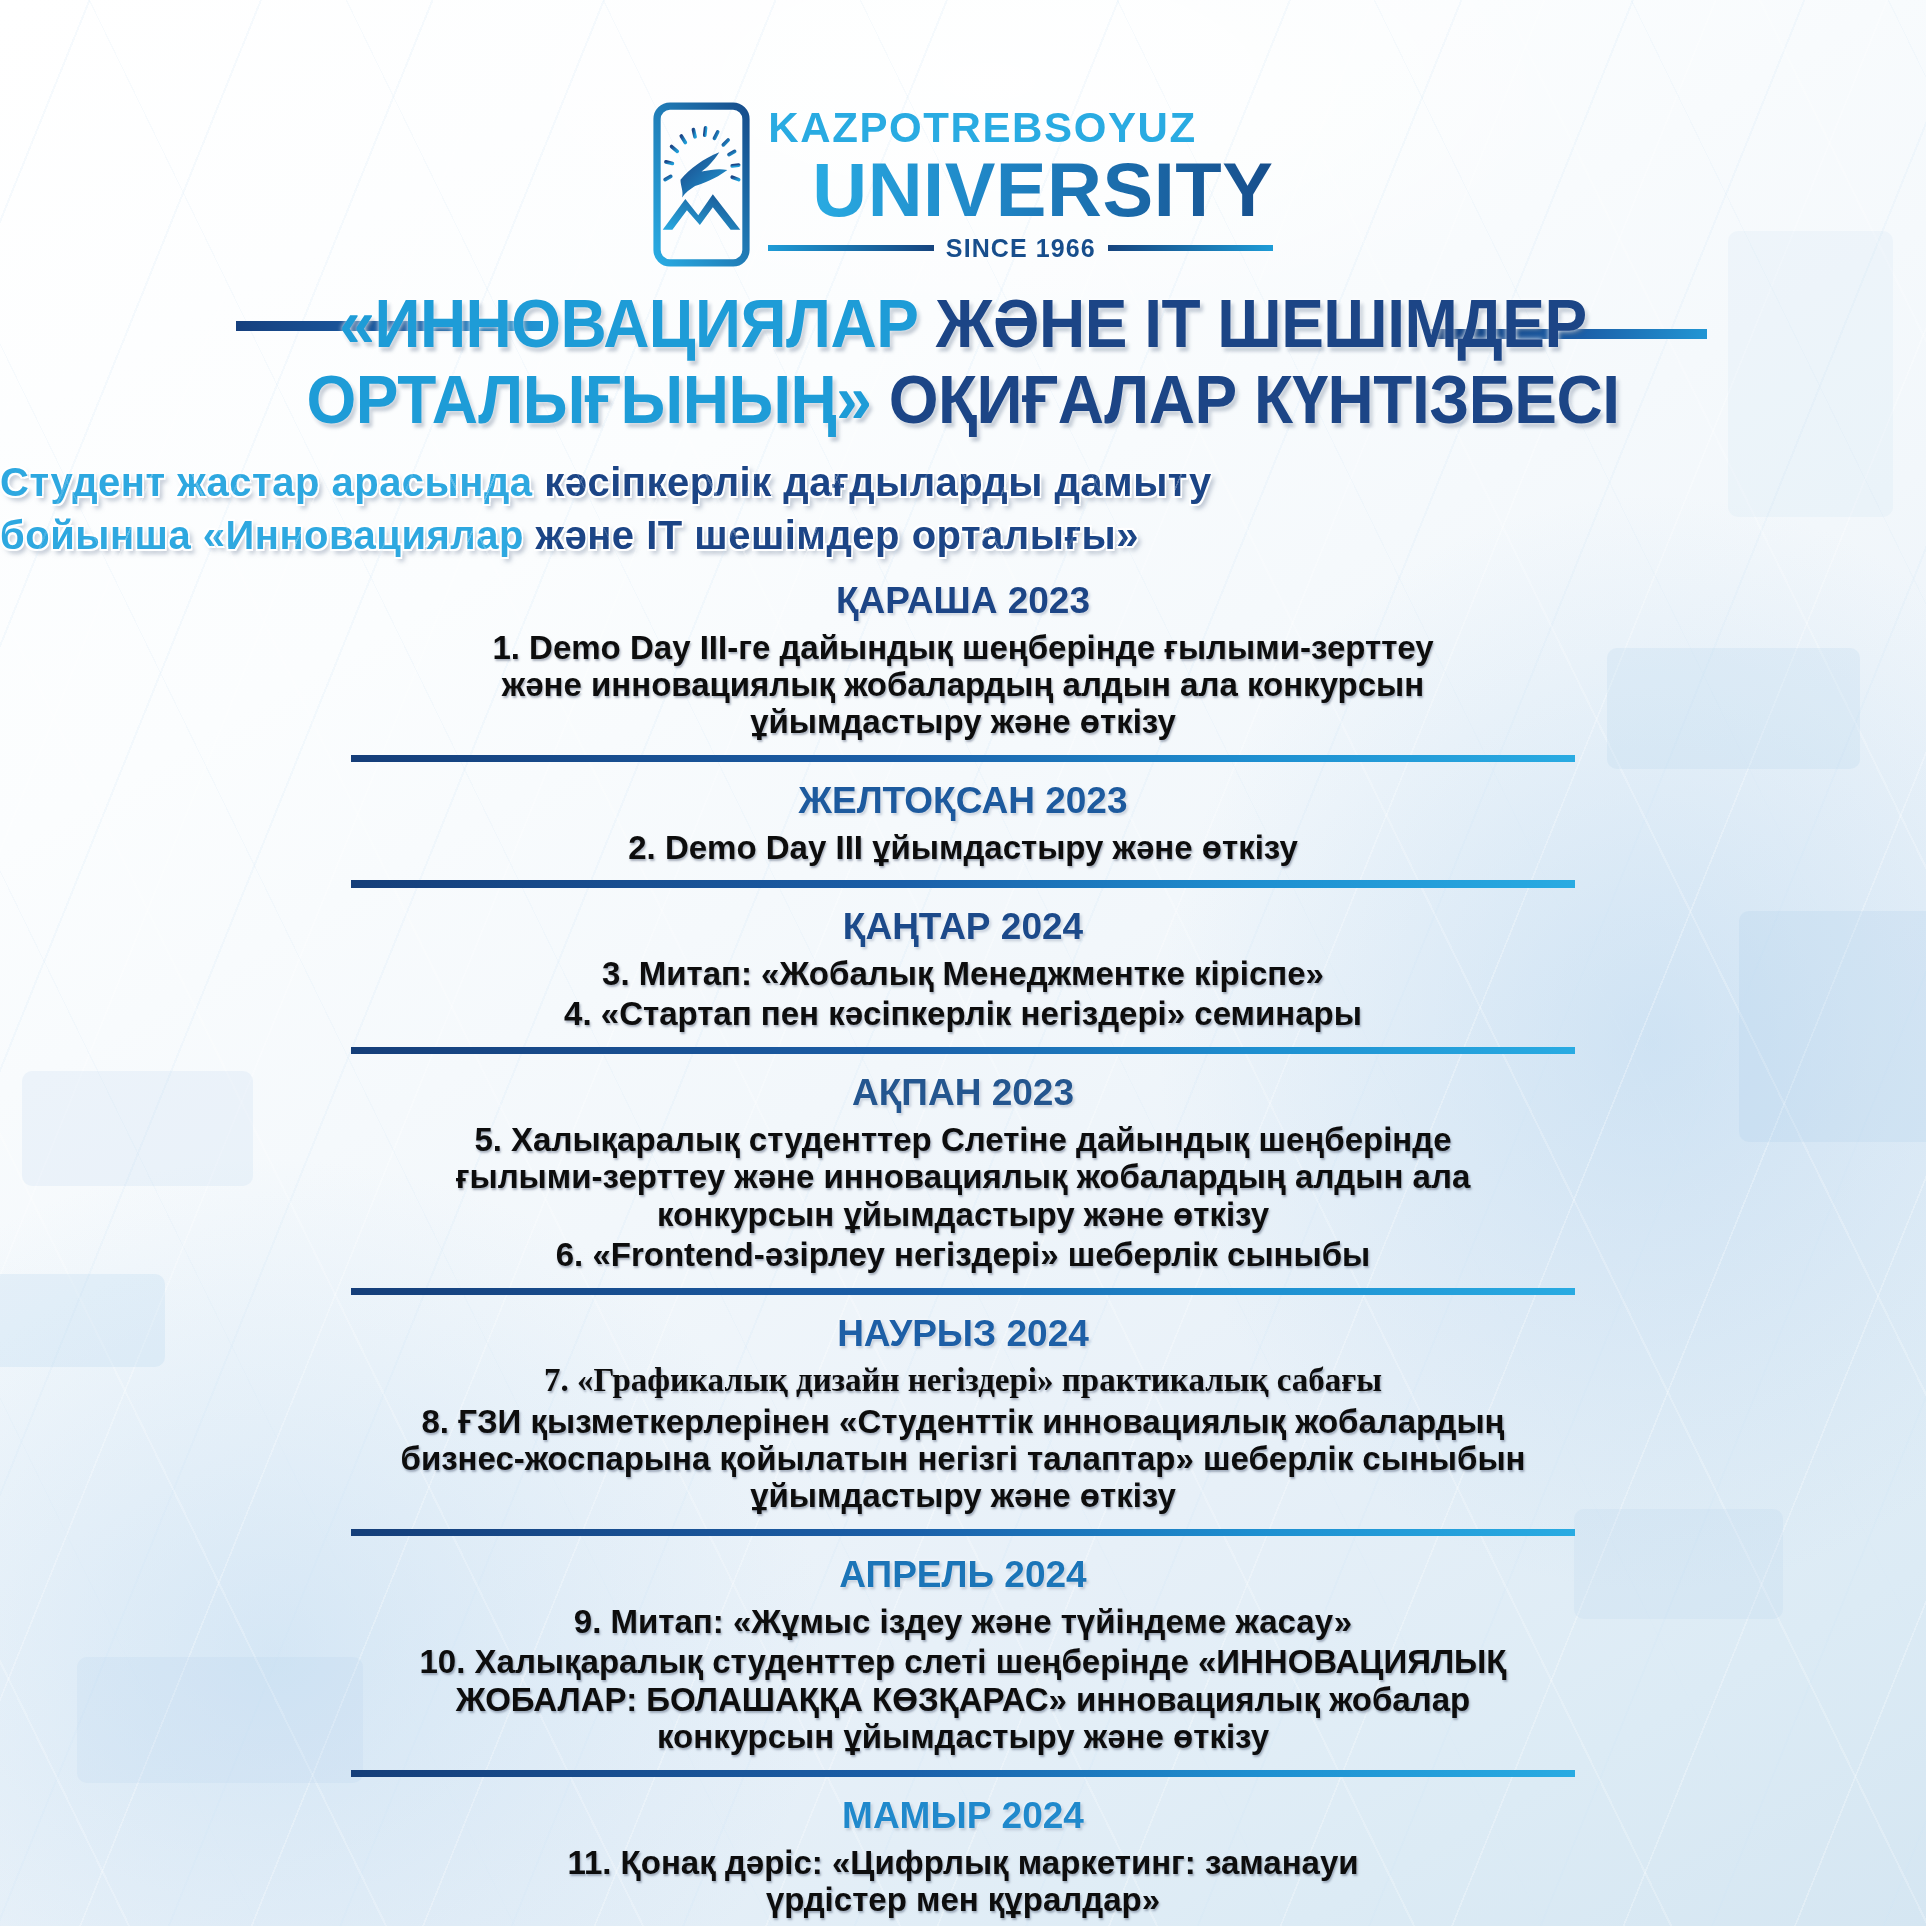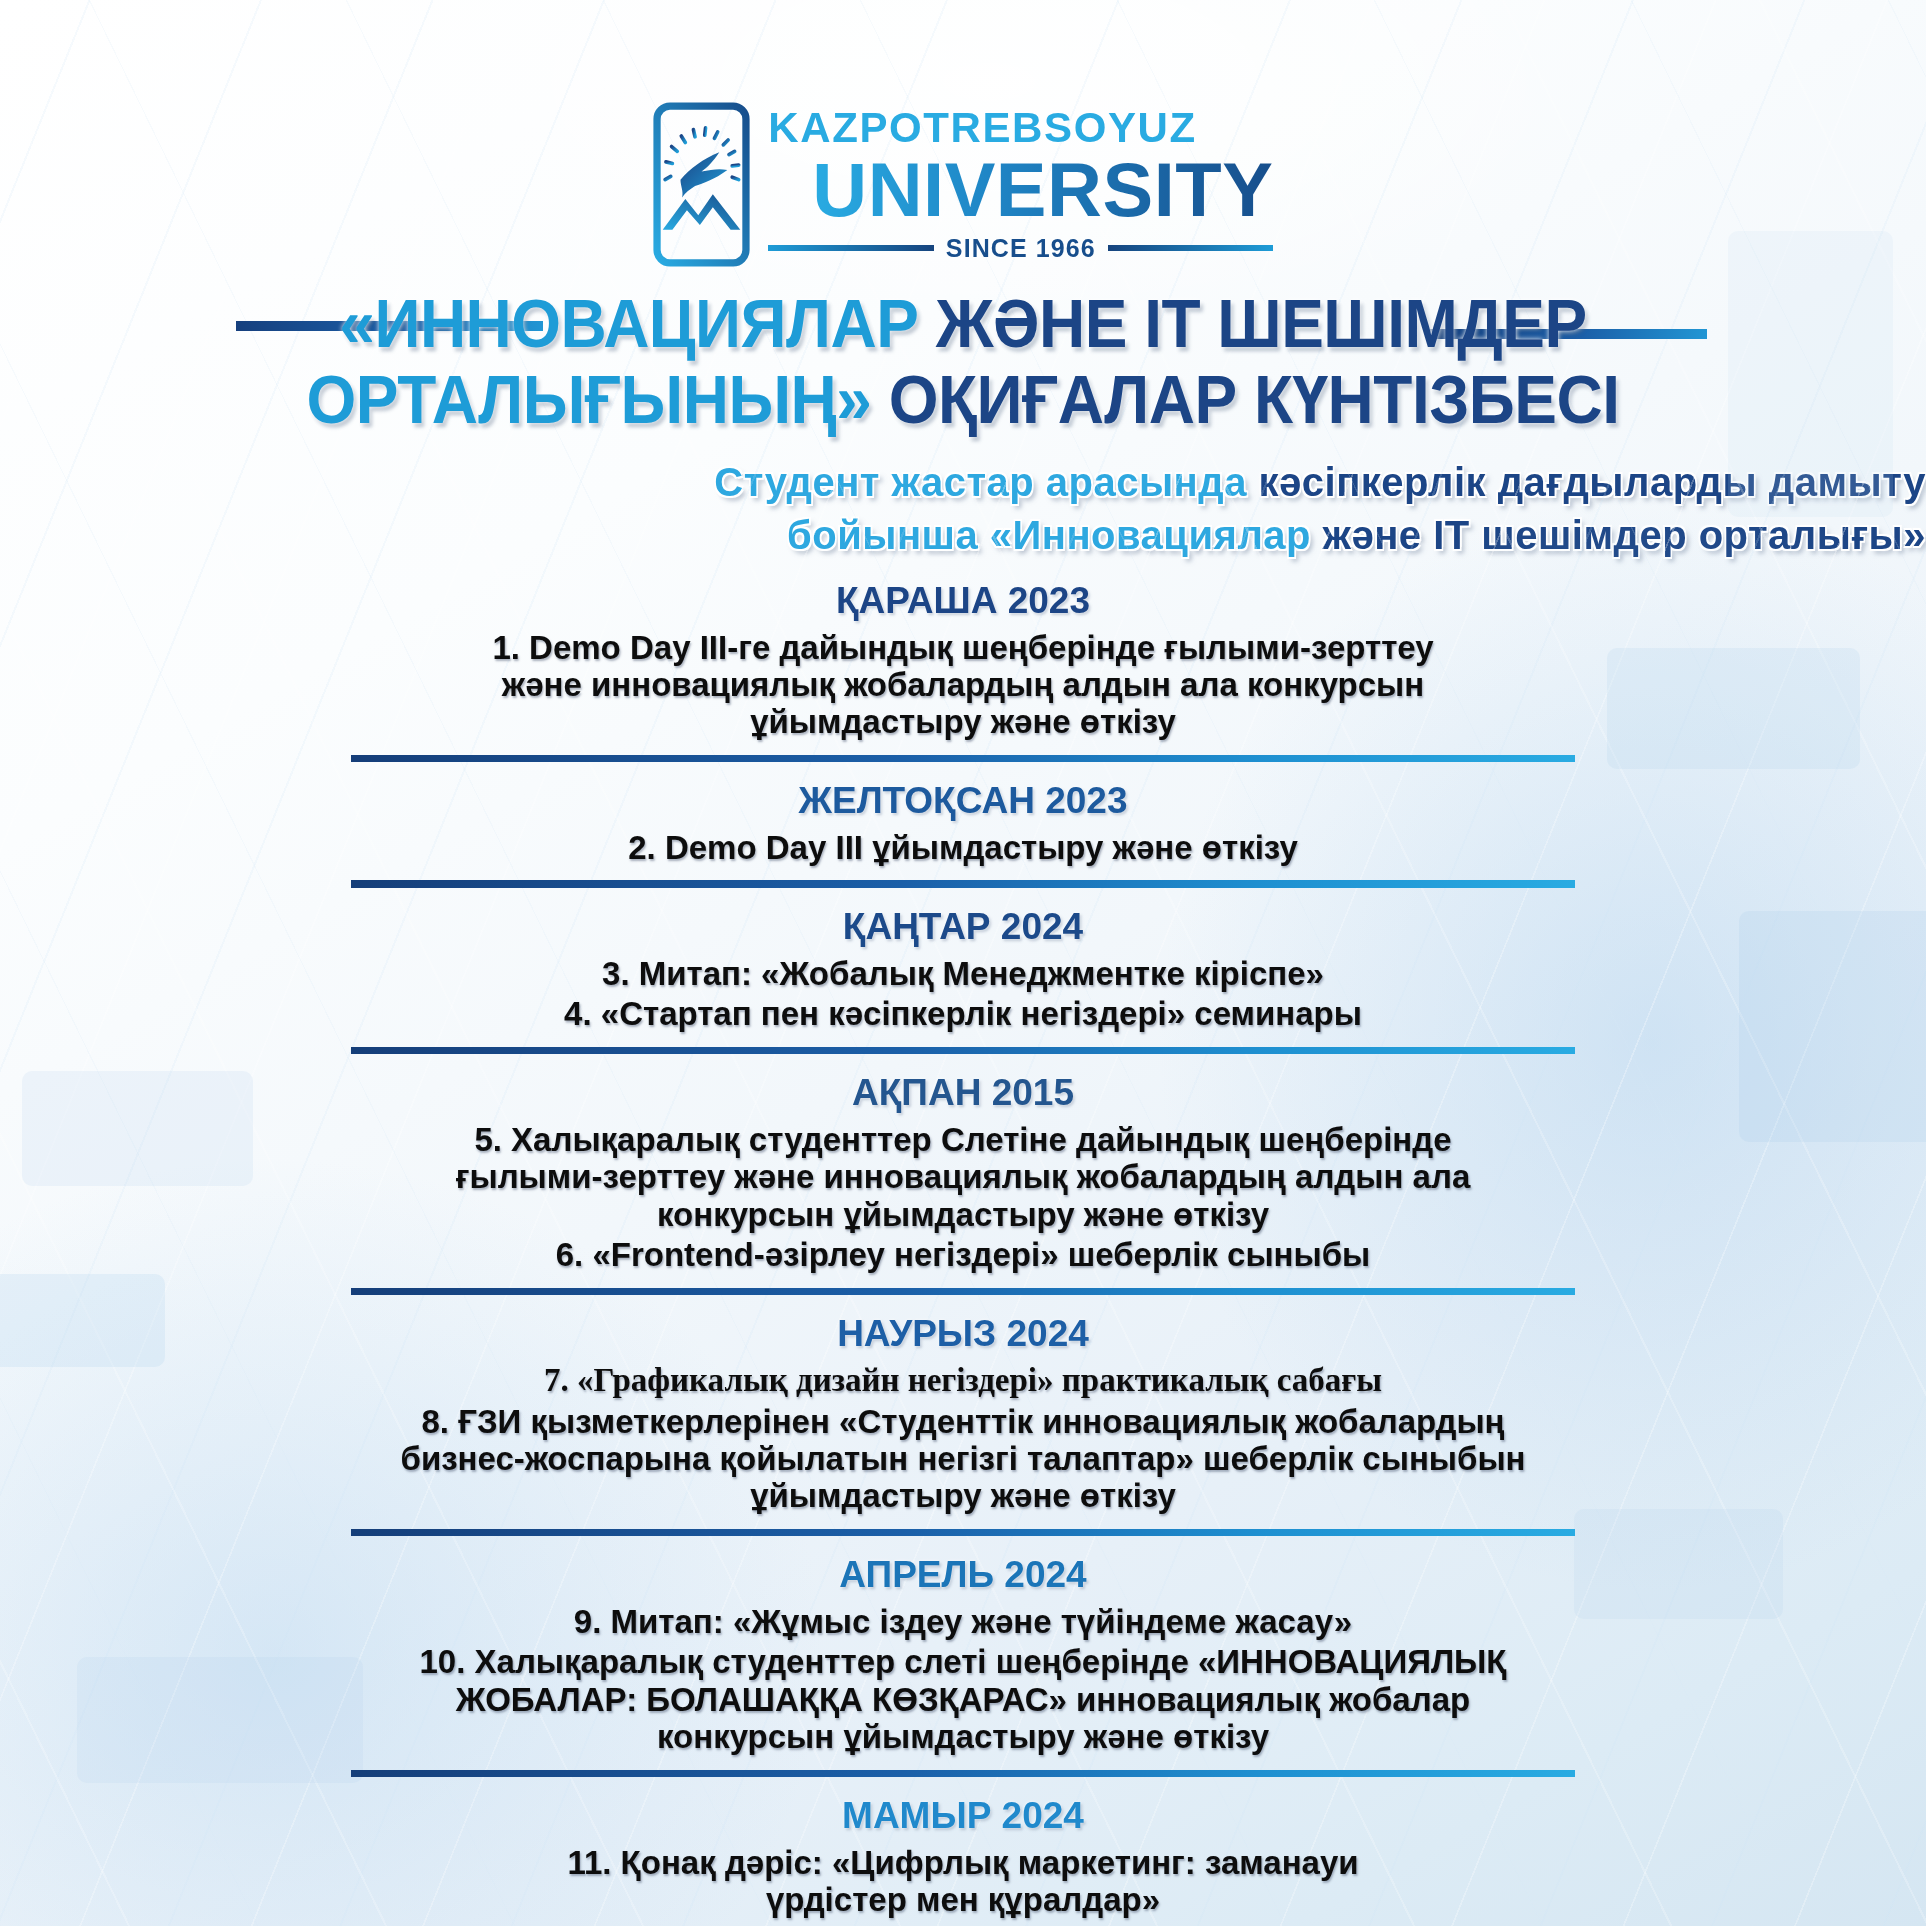--- a/index.html
+++ b/index.html
@@ -42,7 +42,7 @@
   .deco-line.left{left:236px;top:35px;width:307px;}
   .deco-line.right{right:219px;top:43px;width:277px;}
   
-  .subtitle{margin-top:16.5px;text-align:right;}
+  .subtitle{margin-top:16.5px;text-align:left;}
   .s-line{font-weight:700;font-size:40px;line-height:1.32;letter-spacing:0.5px;
     text-shadow:-1.6px -1.6px 0 #fff,1.6px -1.6px 0 #fff,-1.6px 1.6px 0 #fff,1.6px 1.6px 0 #fff,0 0 7.7px #fff,3.3px 3.8px 5px rgba(90,110,140,.55);}
   

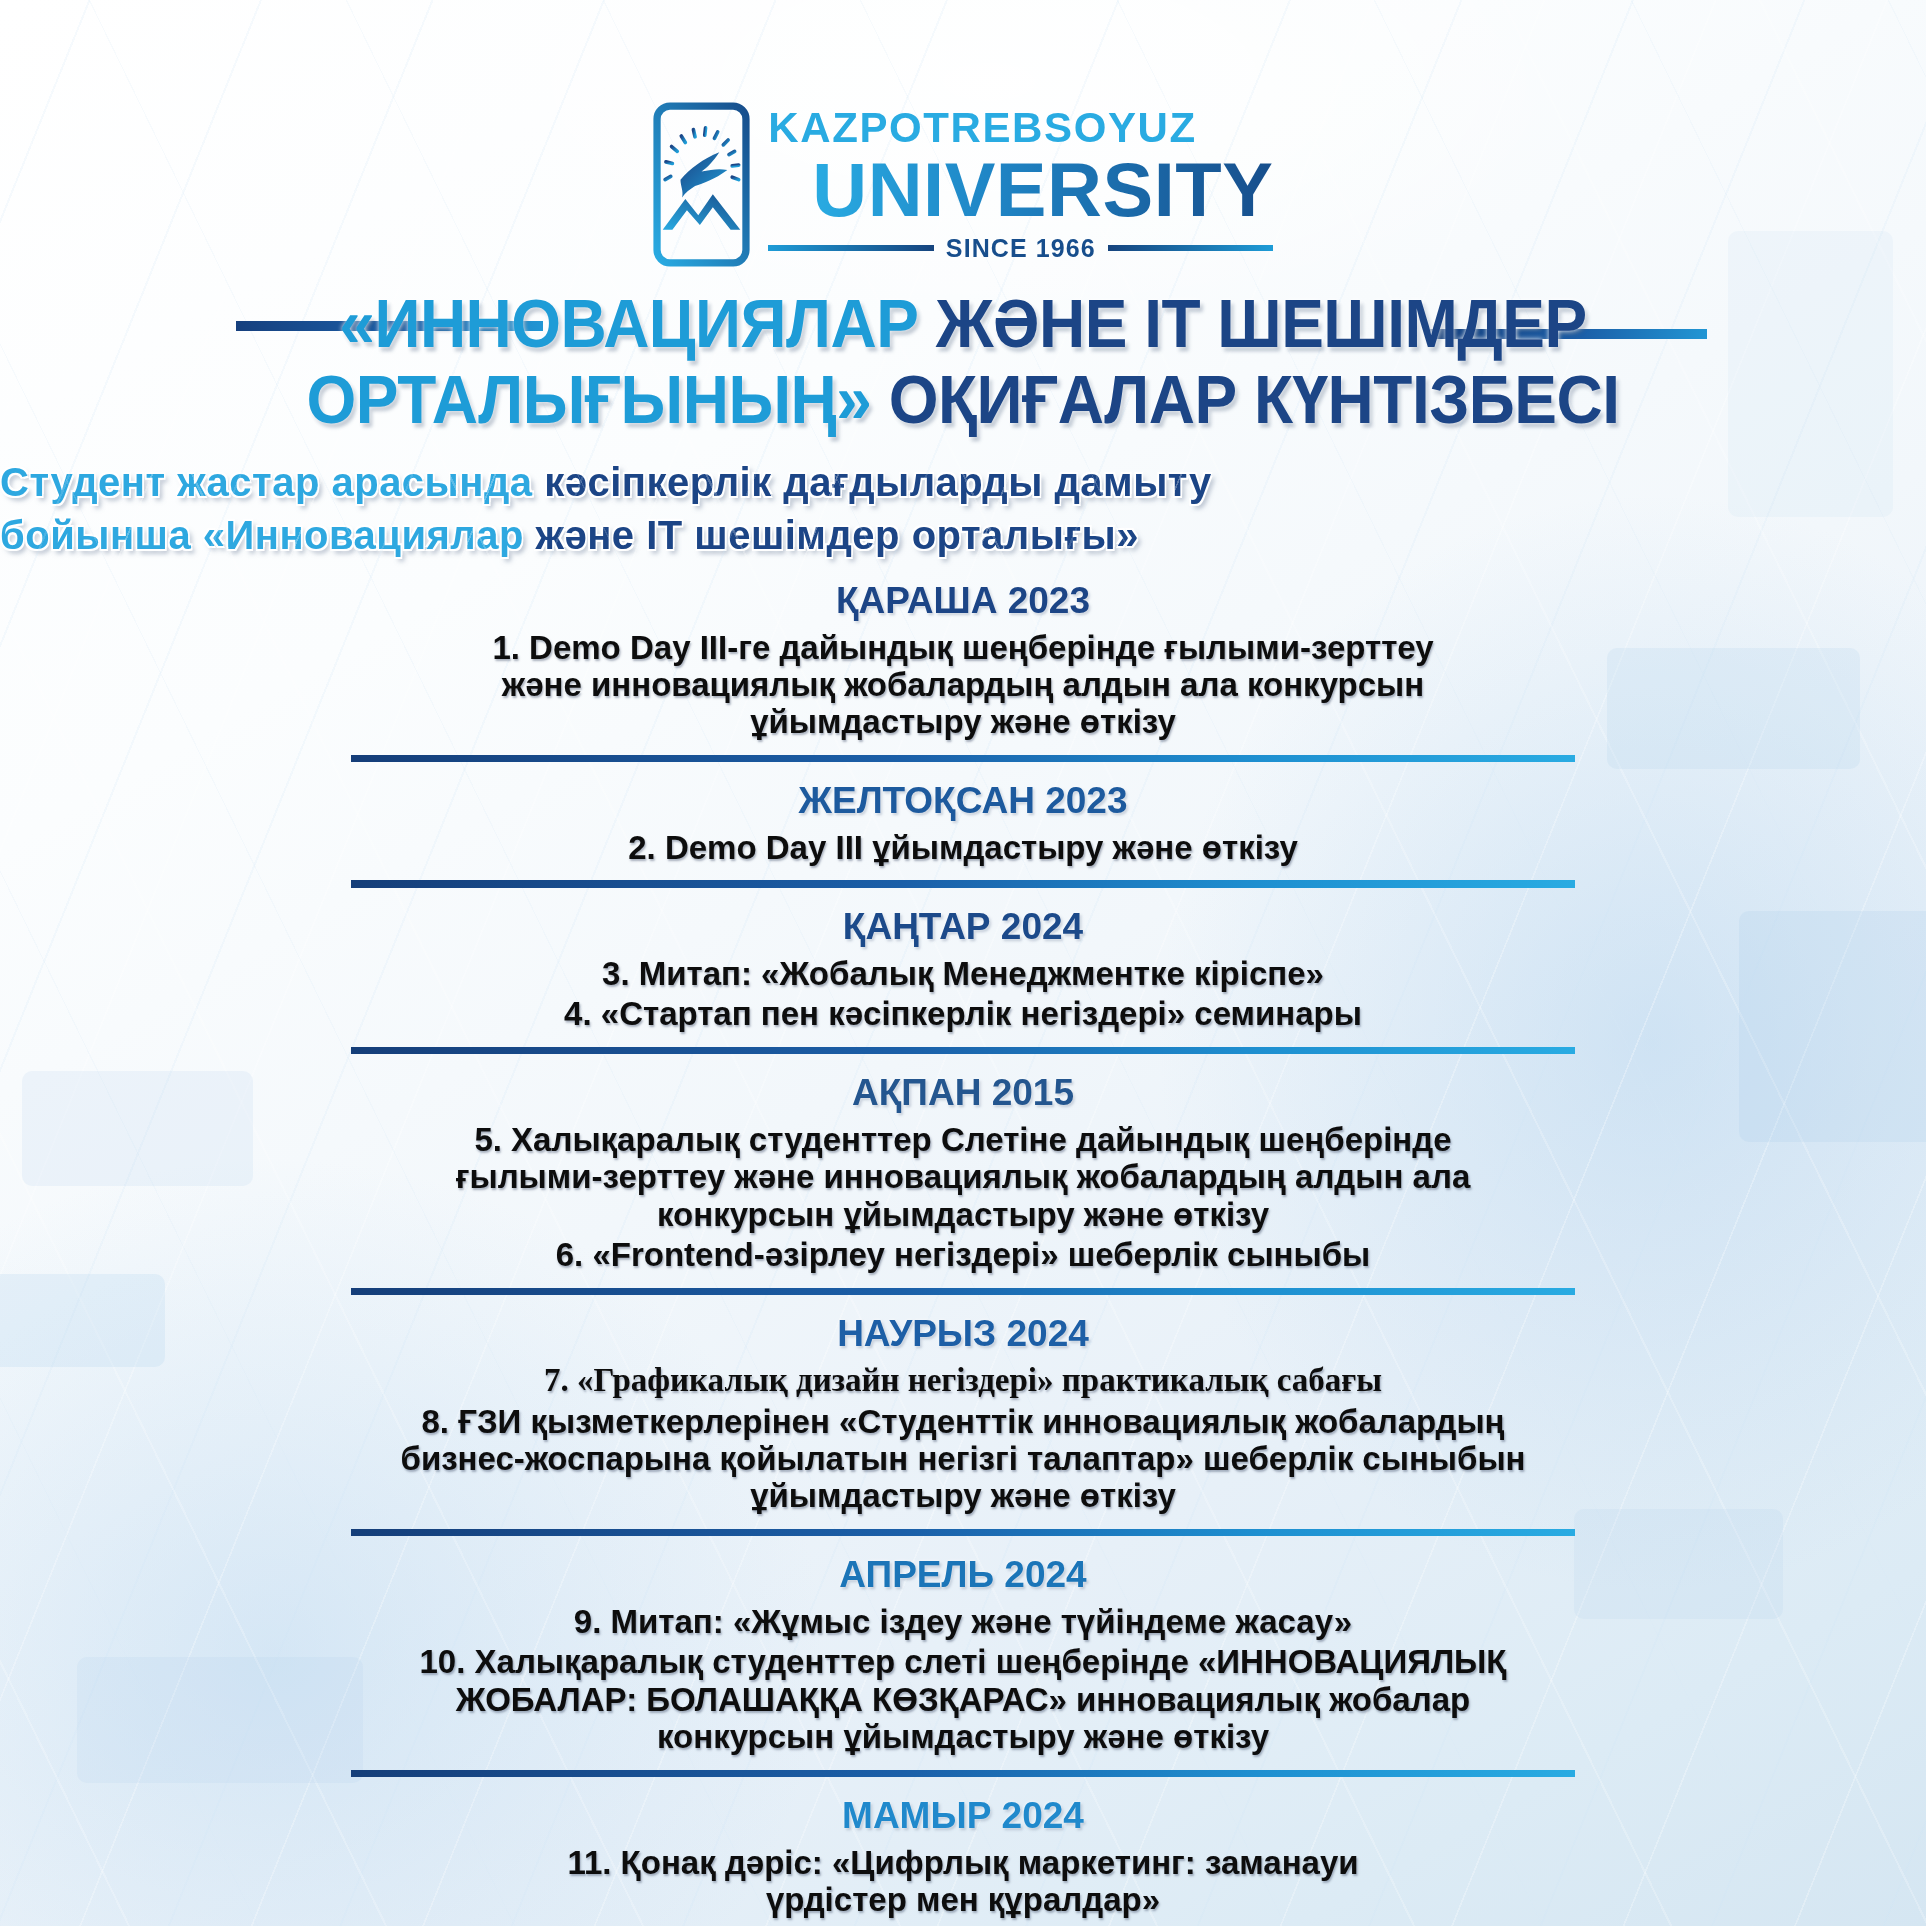--- a/index.html
+++ b/index.html
@@ -158,7 +158,7 @@
       </section>
       <div class="divider" style="background: linear-gradient(90deg, rgb(21, 62, 121) 0%, rgb(27, 95, 168) 45%, rgb(30, 143, 208) 74%, rgb(41, 171, 226) 100%);"></div>
       <section class="month-section">
-        <h2 class="month-title" style="color: rgb(36, 86, 143);">АҚПАН 2015</h2>
+        <h2 class="month-title" style="color: rgb(36, 86, 143);">АҚПАН 2023</h2>
         <div class="event">
           <div class="event-line" style="color: rgb(13, 13, 13);">5. Халықаралық студенттер Слетіне дайындық шеңберінде</div>
           <div class="event-line" style="color: rgb(13, 13, 13);">ғылыми-зерттеу және инновациялық жобалардың алдын ала</div>

